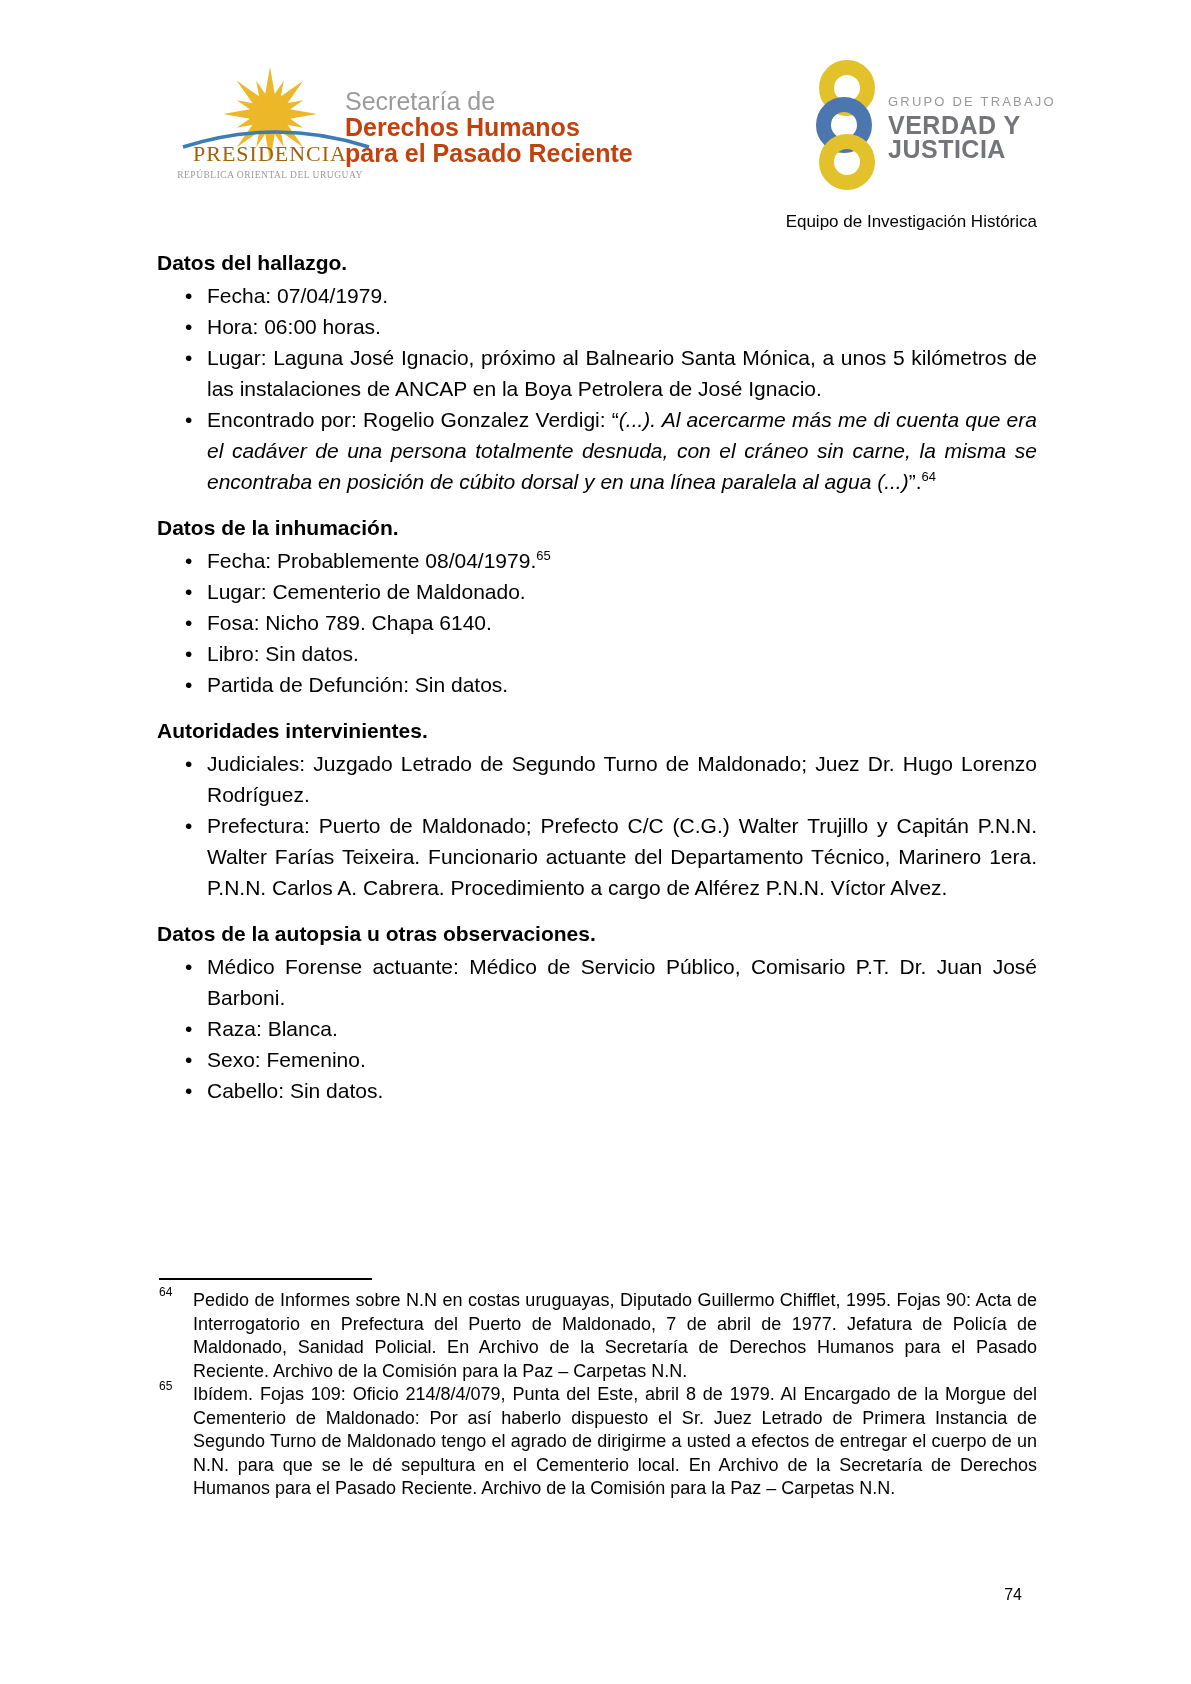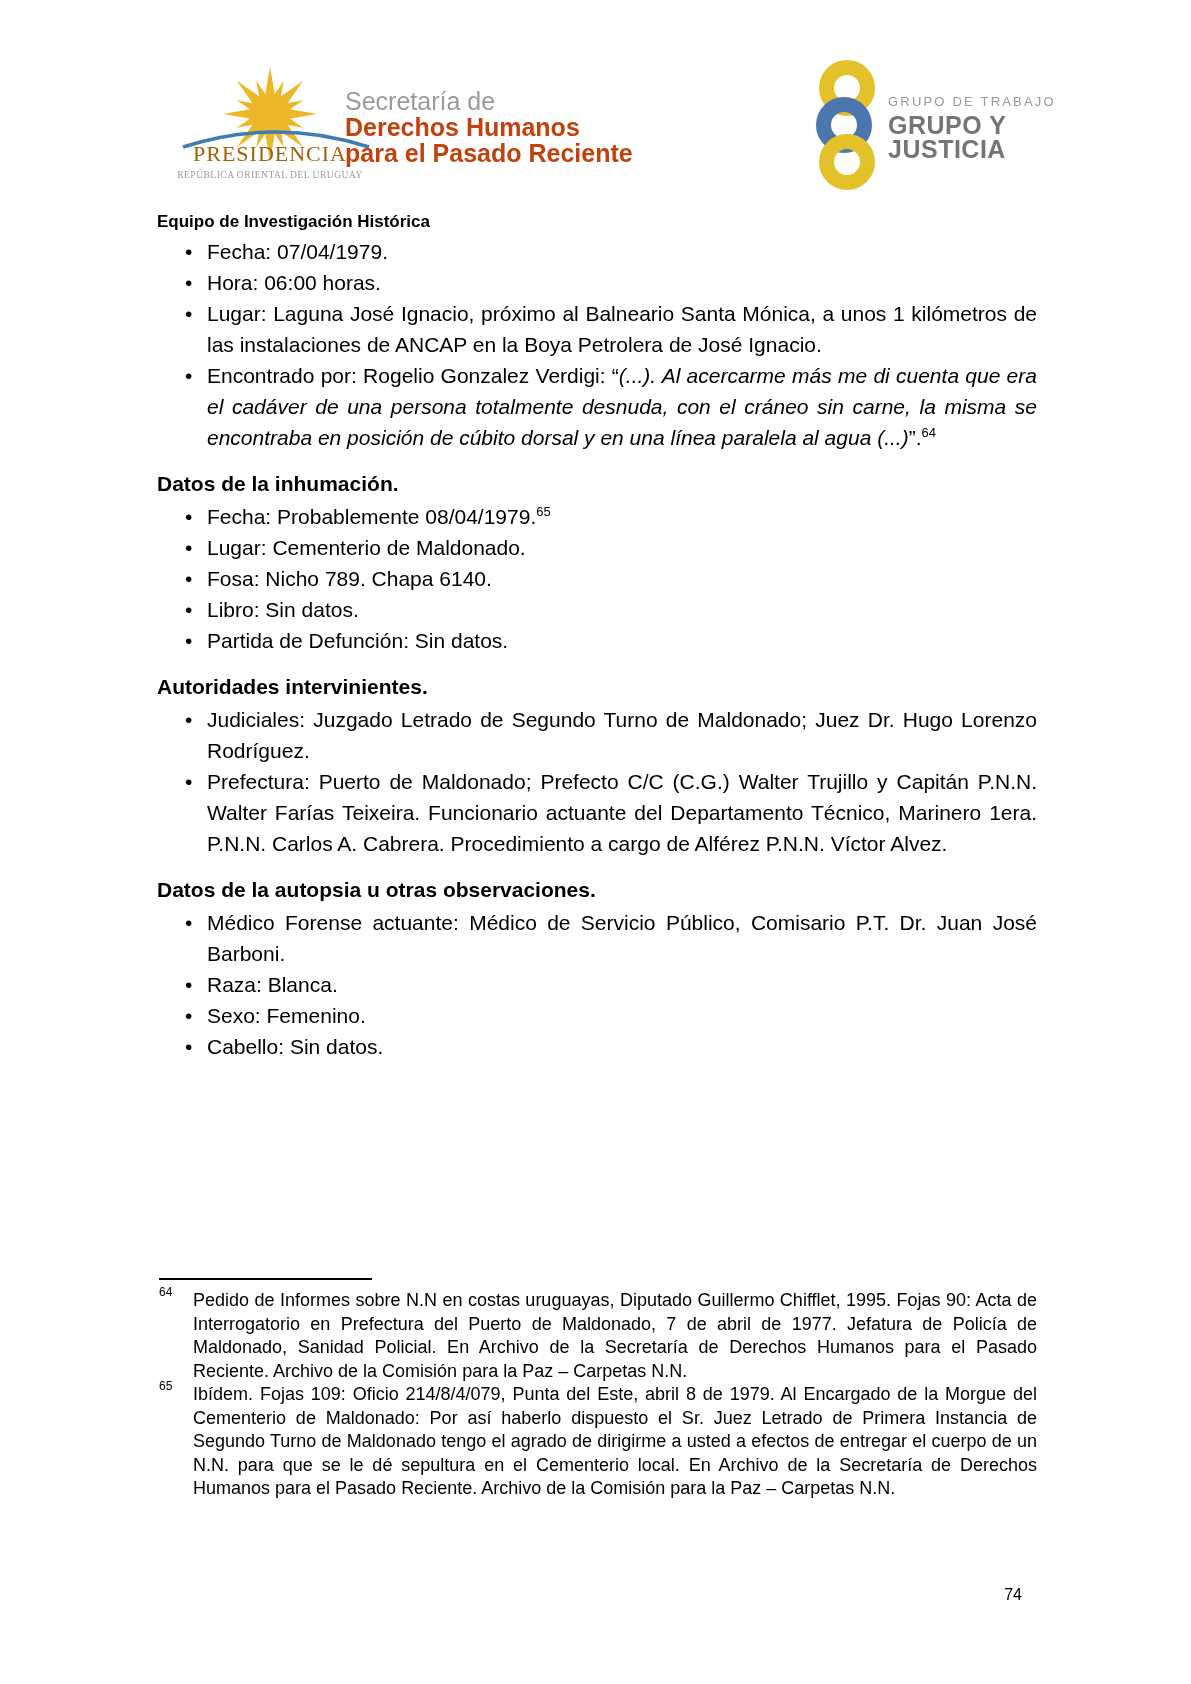--- a/index.html
+++ b/index.html
@@ -112,7 +112,7 @@
       <div class="ring y2"></div>
       <div class="grupo">
         <div class="g1">GRUPO DE TRABAJO</div>
-        <div class="g2">GRUPO Y</div>
+        <div class="g2">VERDAD Y</div>
         <div class="g3">JUSTICIA</div>
       </div>
     </div>

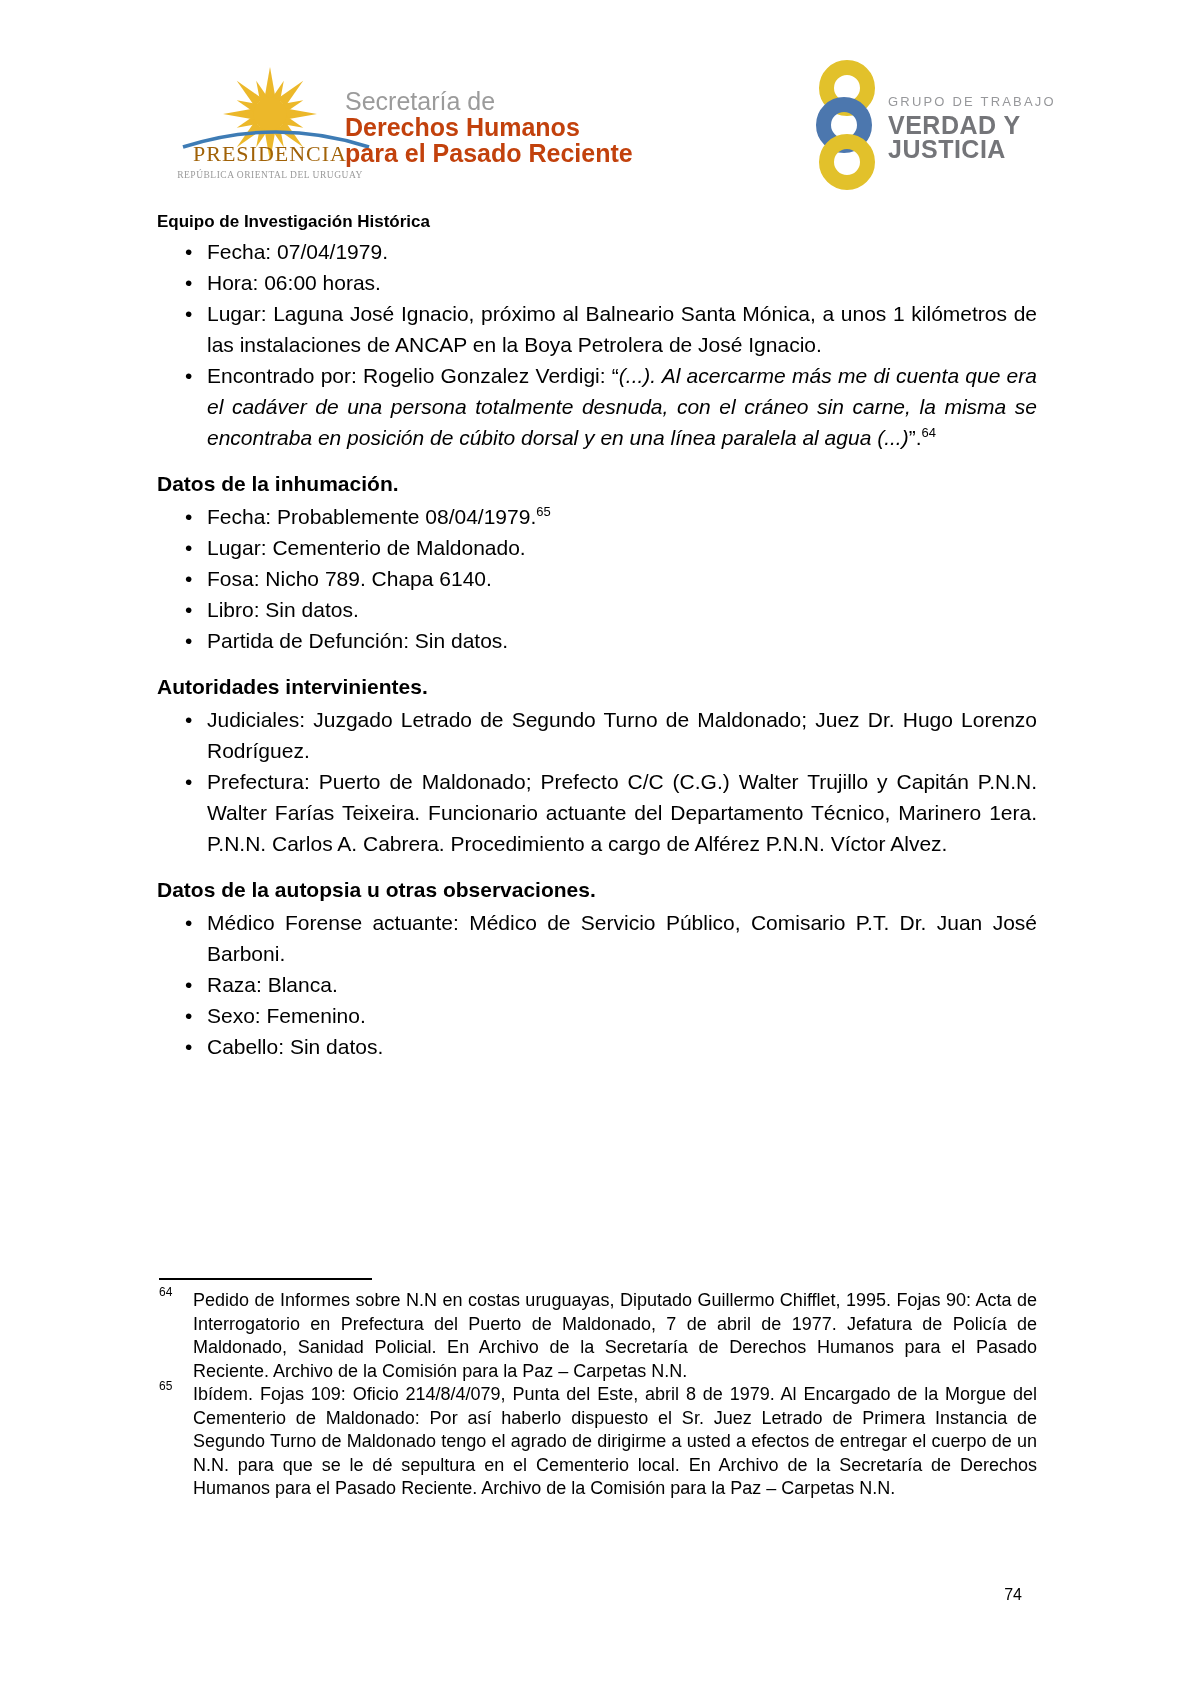--- a/index.html
+++ b/index.html
@@ -39,7 +39,7 @@
 
   
   .content { position:absolute; left:157px; top:212px; width:880px; }
-  .team-heading { text-align:left; font-size:17px; font-weight:bold; }
+  .team-heading { text-align:right; font-size:17px; font-weight:normal; }
   .case-title-row { margin-top:12px; line-height:26px; }
   .case-title { font-size:21px; font-weight:bold; text-decoration:underline; }
   section h2 { margin-top:18px; font-size:21px; font-weight:bold; line-height:26px; }

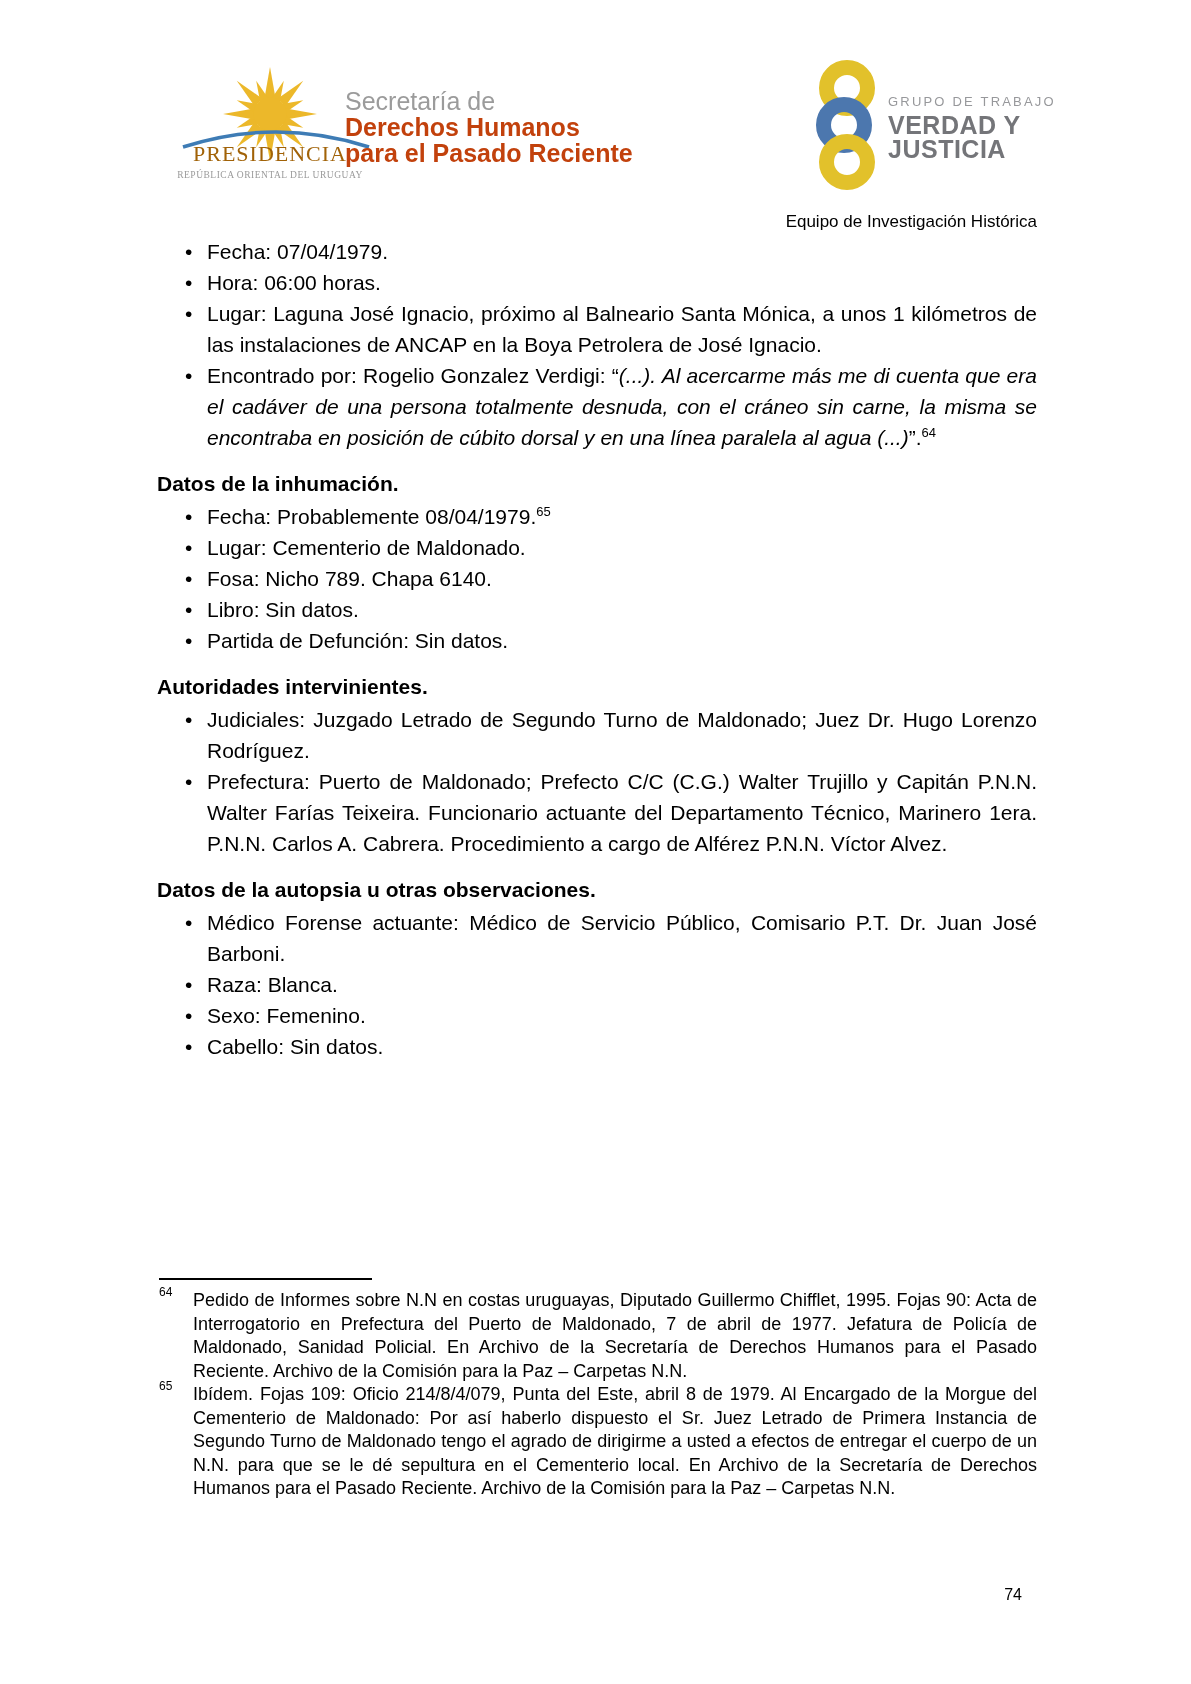--- a/index.html
+++ b/index.html
@@ -122,6 +122,7 @@
     <div class="team-heading">Equipo de Investigación Histórica</div>
     <div>
         <section>
+          <h2>Datos del hallazgo.</h2>
           <ul>
             <li><span class="dot">•</span><span class="txt">Fecha: 07/04/1979.</span></li>
             <li><span class="dot">•</span><span class="txt">Hora: 06:00 horas.</span></li>

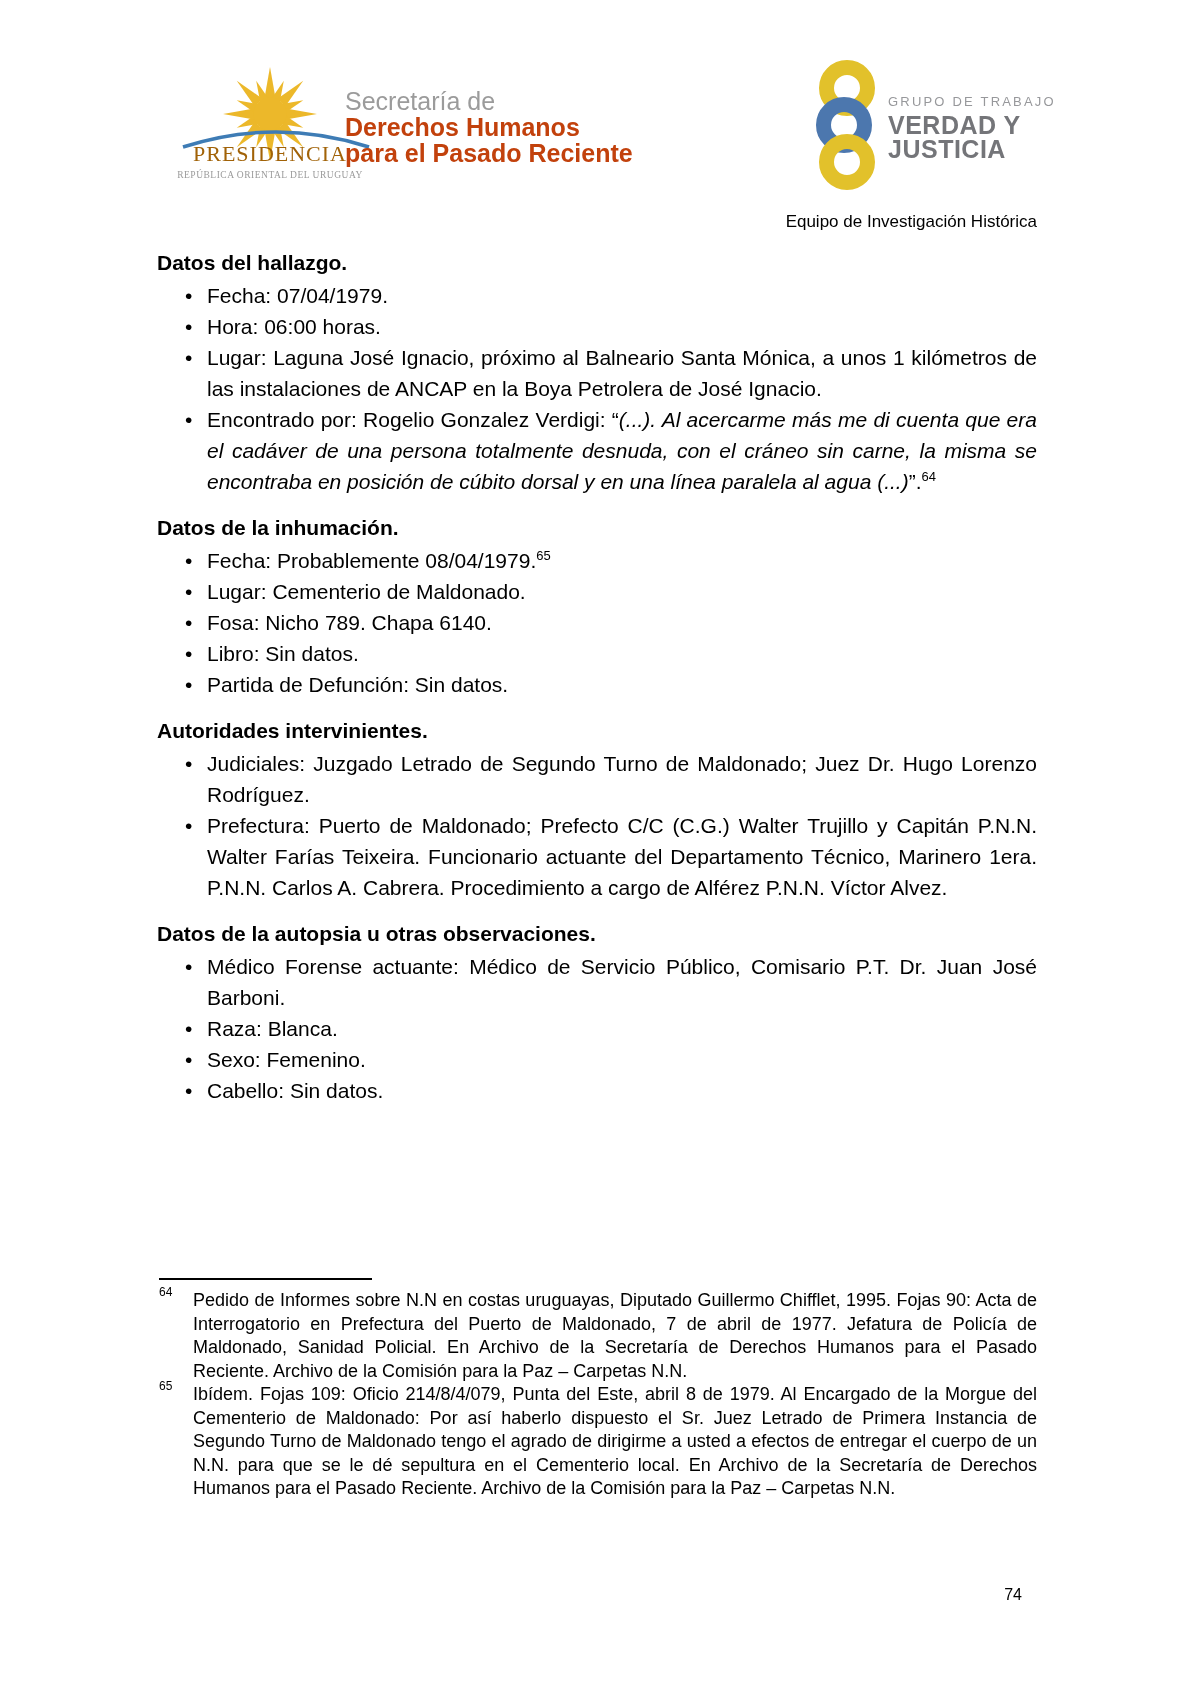--- a/index.html
+++ b/index.html
@@ -126,7 +126,7 @@
           <ul>
             <li><span class="dot">•</span><span class="txt">Fecha: 07/04/1979.</span></li>
             <li><span class="dot">•</span><span class="txt">Hora: 06:00 horas.</span></li>
-            <li><span class="dot">•</span><span class="txt">Lugar: Laguna José Ignacio, próximo al Balneario Santa Mónica, a unos 1 kilómetros de las instalaciones de ANCAP en la Boya Petrolera de José Ignacio.</span></li>
+            <li><span class="dot">•</span><span class="txt">Lugar: Laguna José Ignacio, próximo al Balneario Santa Mónica, a unos 5 kilómetros de las instalaciones de ANCAP en la Boya Petrolera de José Ignacio.</span></li>
             <li><span class="dot">•</span><span class="txt">Encontrado por: Rogelio Gonzalez Verdigi: “<i>(...). Al acercarme más me di cuenta que era el cadáver de una persona totalmente desnuda, con el cráneo sin carne, la misma se encontraba en posición de cúbito dorsal y en una línea paralela al agua (...)</i>”.<sup class="ref">64</sup></span></li>
           </ul>
         </section>

